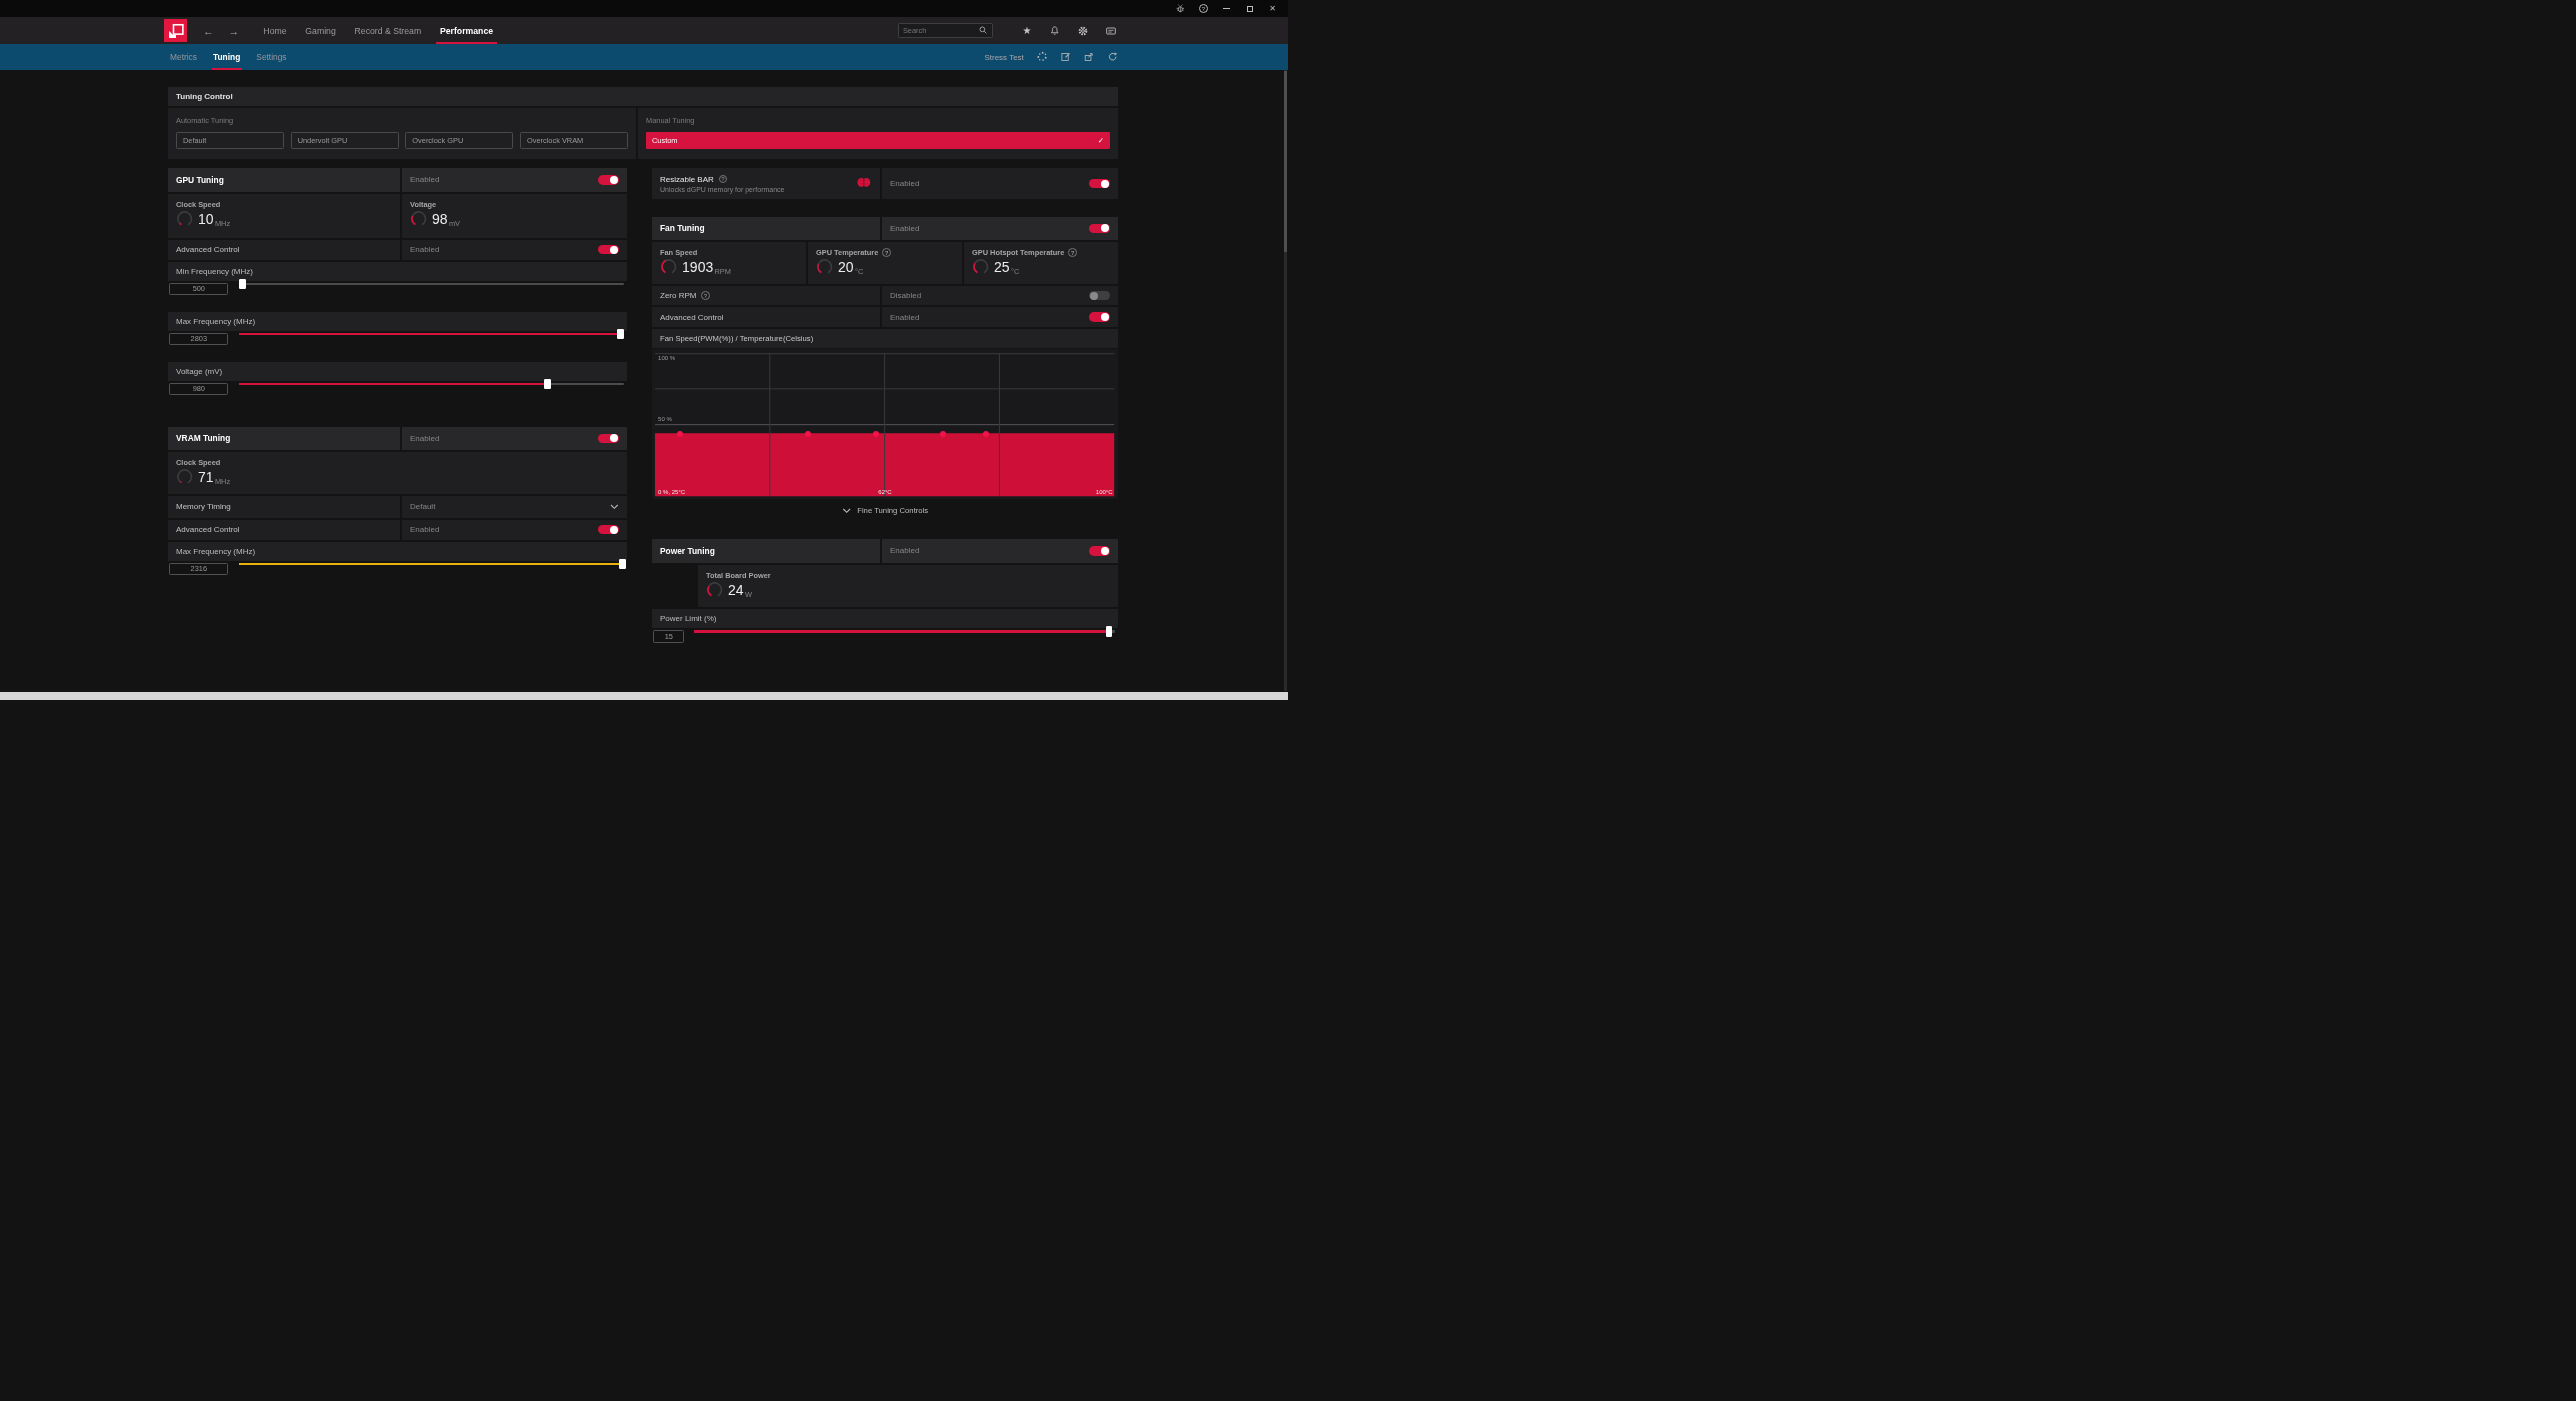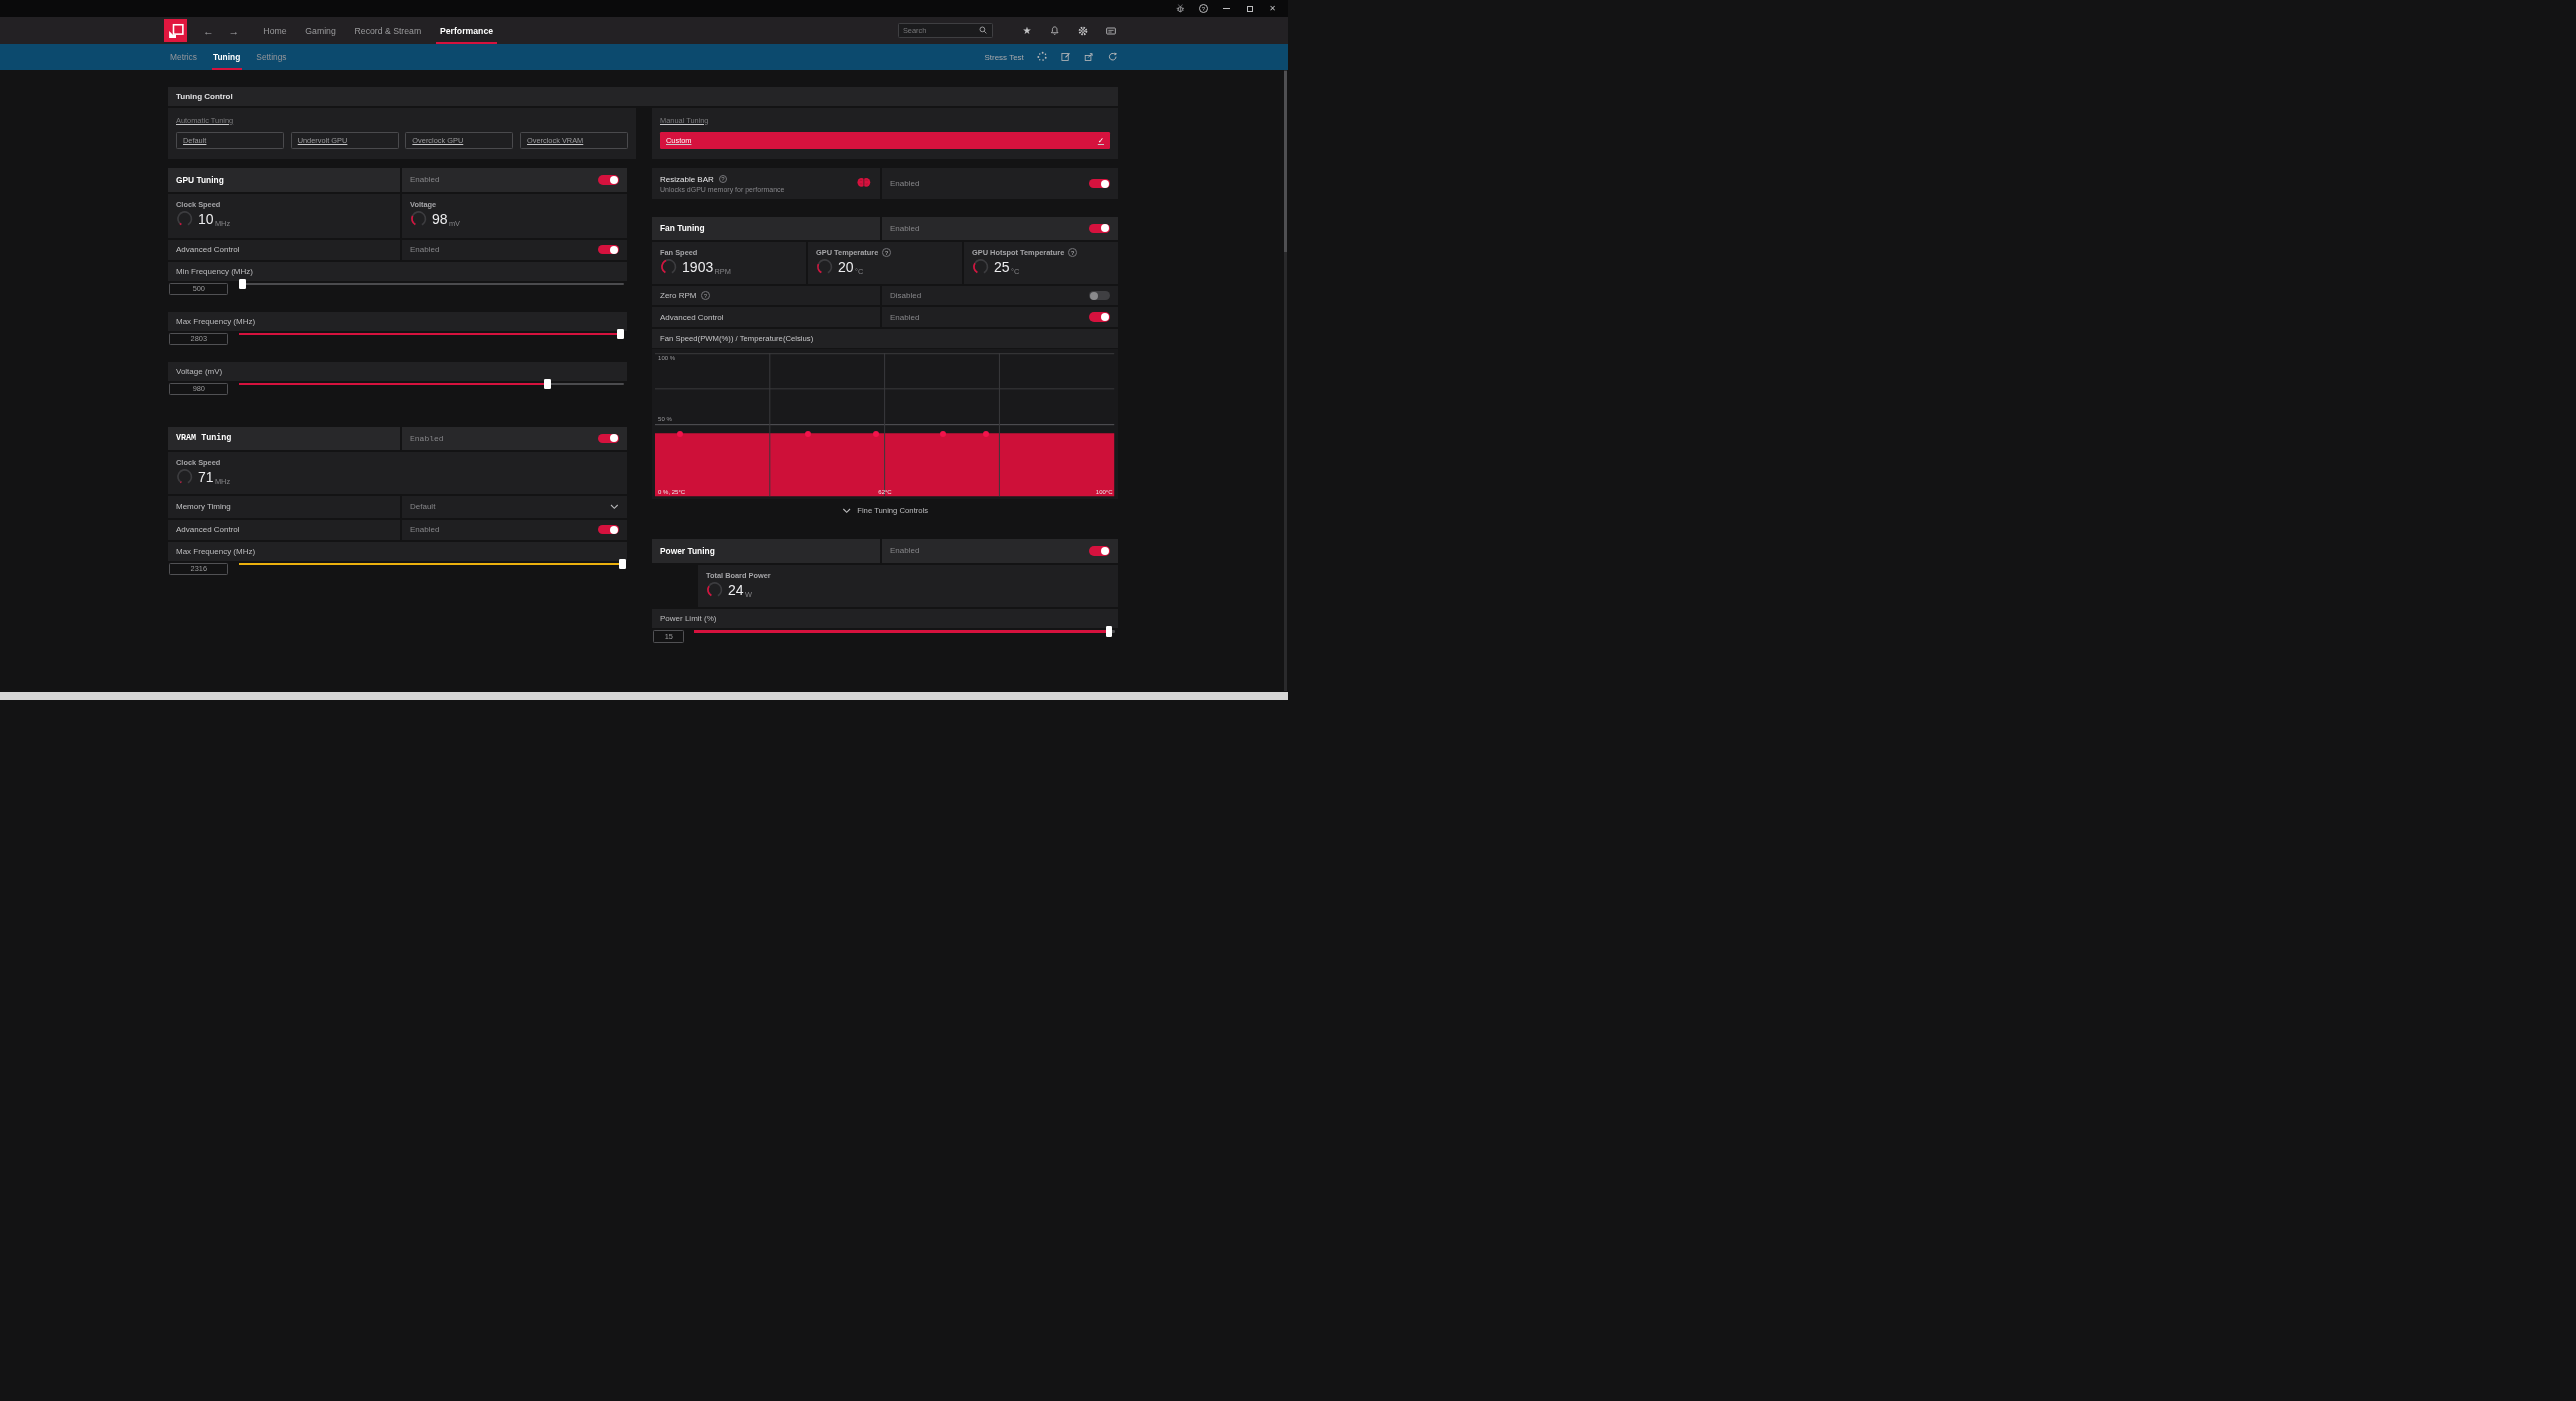--- a/index.html
+++ b/index.html
@@ -42,7 +42,7 @@
 
   .tc-head{height:19px;background:#242426;display:flex;align-items:center;padding:0 8px;margin-bottom:1.3px;}
   .tc-head span{color:#e2e2e4;font-weight:bold;font-size:8px;}
-  .tc-body{display:flex;gap:16px;margin-bottom:9.4px;text-decoration:underline;}
+  .tc-body{display:flex;gap:2px;margin-bottom:9.4px;}
   .tc-cell{background:var(--panel);padding:8px 8px 9.4px 8px;}
   .tc-auto{flex:0 0 468px;}
   .tc-preset{flex:0 0 368px;}

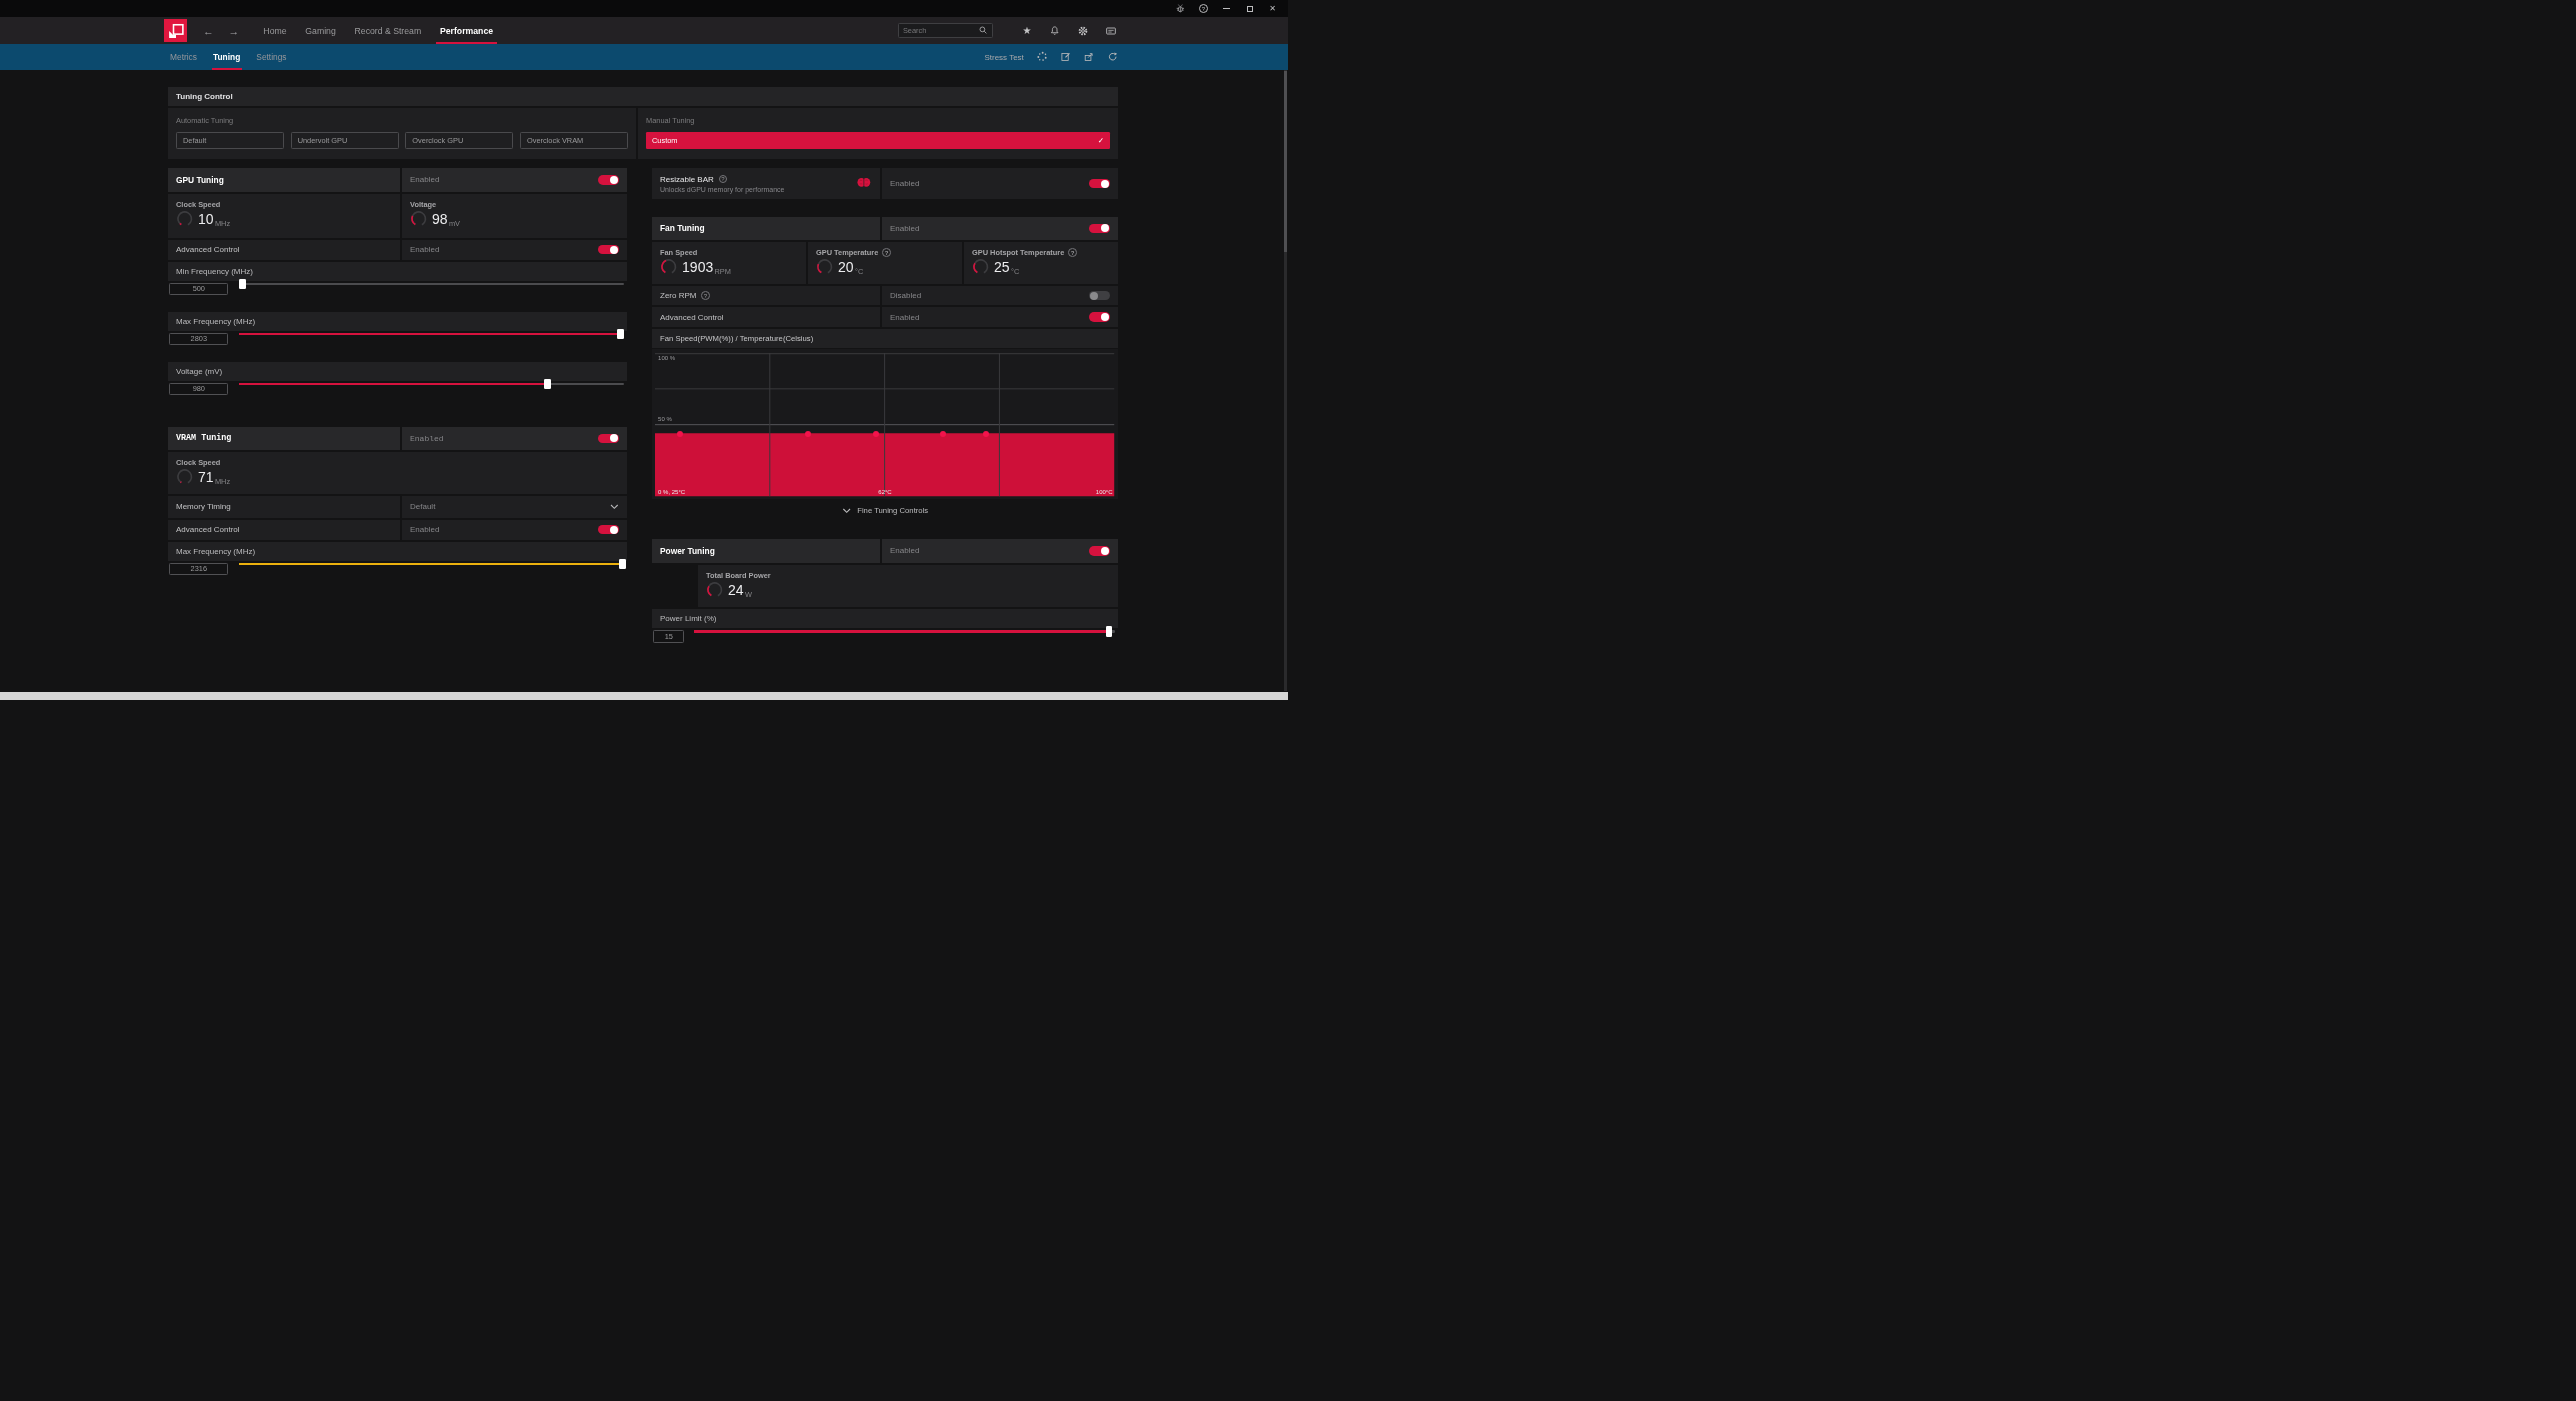--- a/index.html
+++ b/index.html
@@ -110,7 +110,7 @@
   .fine{display:flex;align-items:center;justify-content:center;gap:6px;color:#bcbcbe;font-size:7.7px;height:14.8px;margin-bottom:21px;}
 
   .mb4{margin-bottom:2.7px;}
-  .vram-gap{margin-top:21px;font-family:Liberation Mono, monospace;}
+  .vram-gap{margin-top:21px;}
 
   .scrollbar{position:absolute;right:1.3px;top:70px;bottom:9.4px;width:2.7px;background:#2a2a2c;}
   .scrollbar .sb-thumb{position:absolute;top:1.3px;width:100%;height:181px;background:#4f4f52;}

